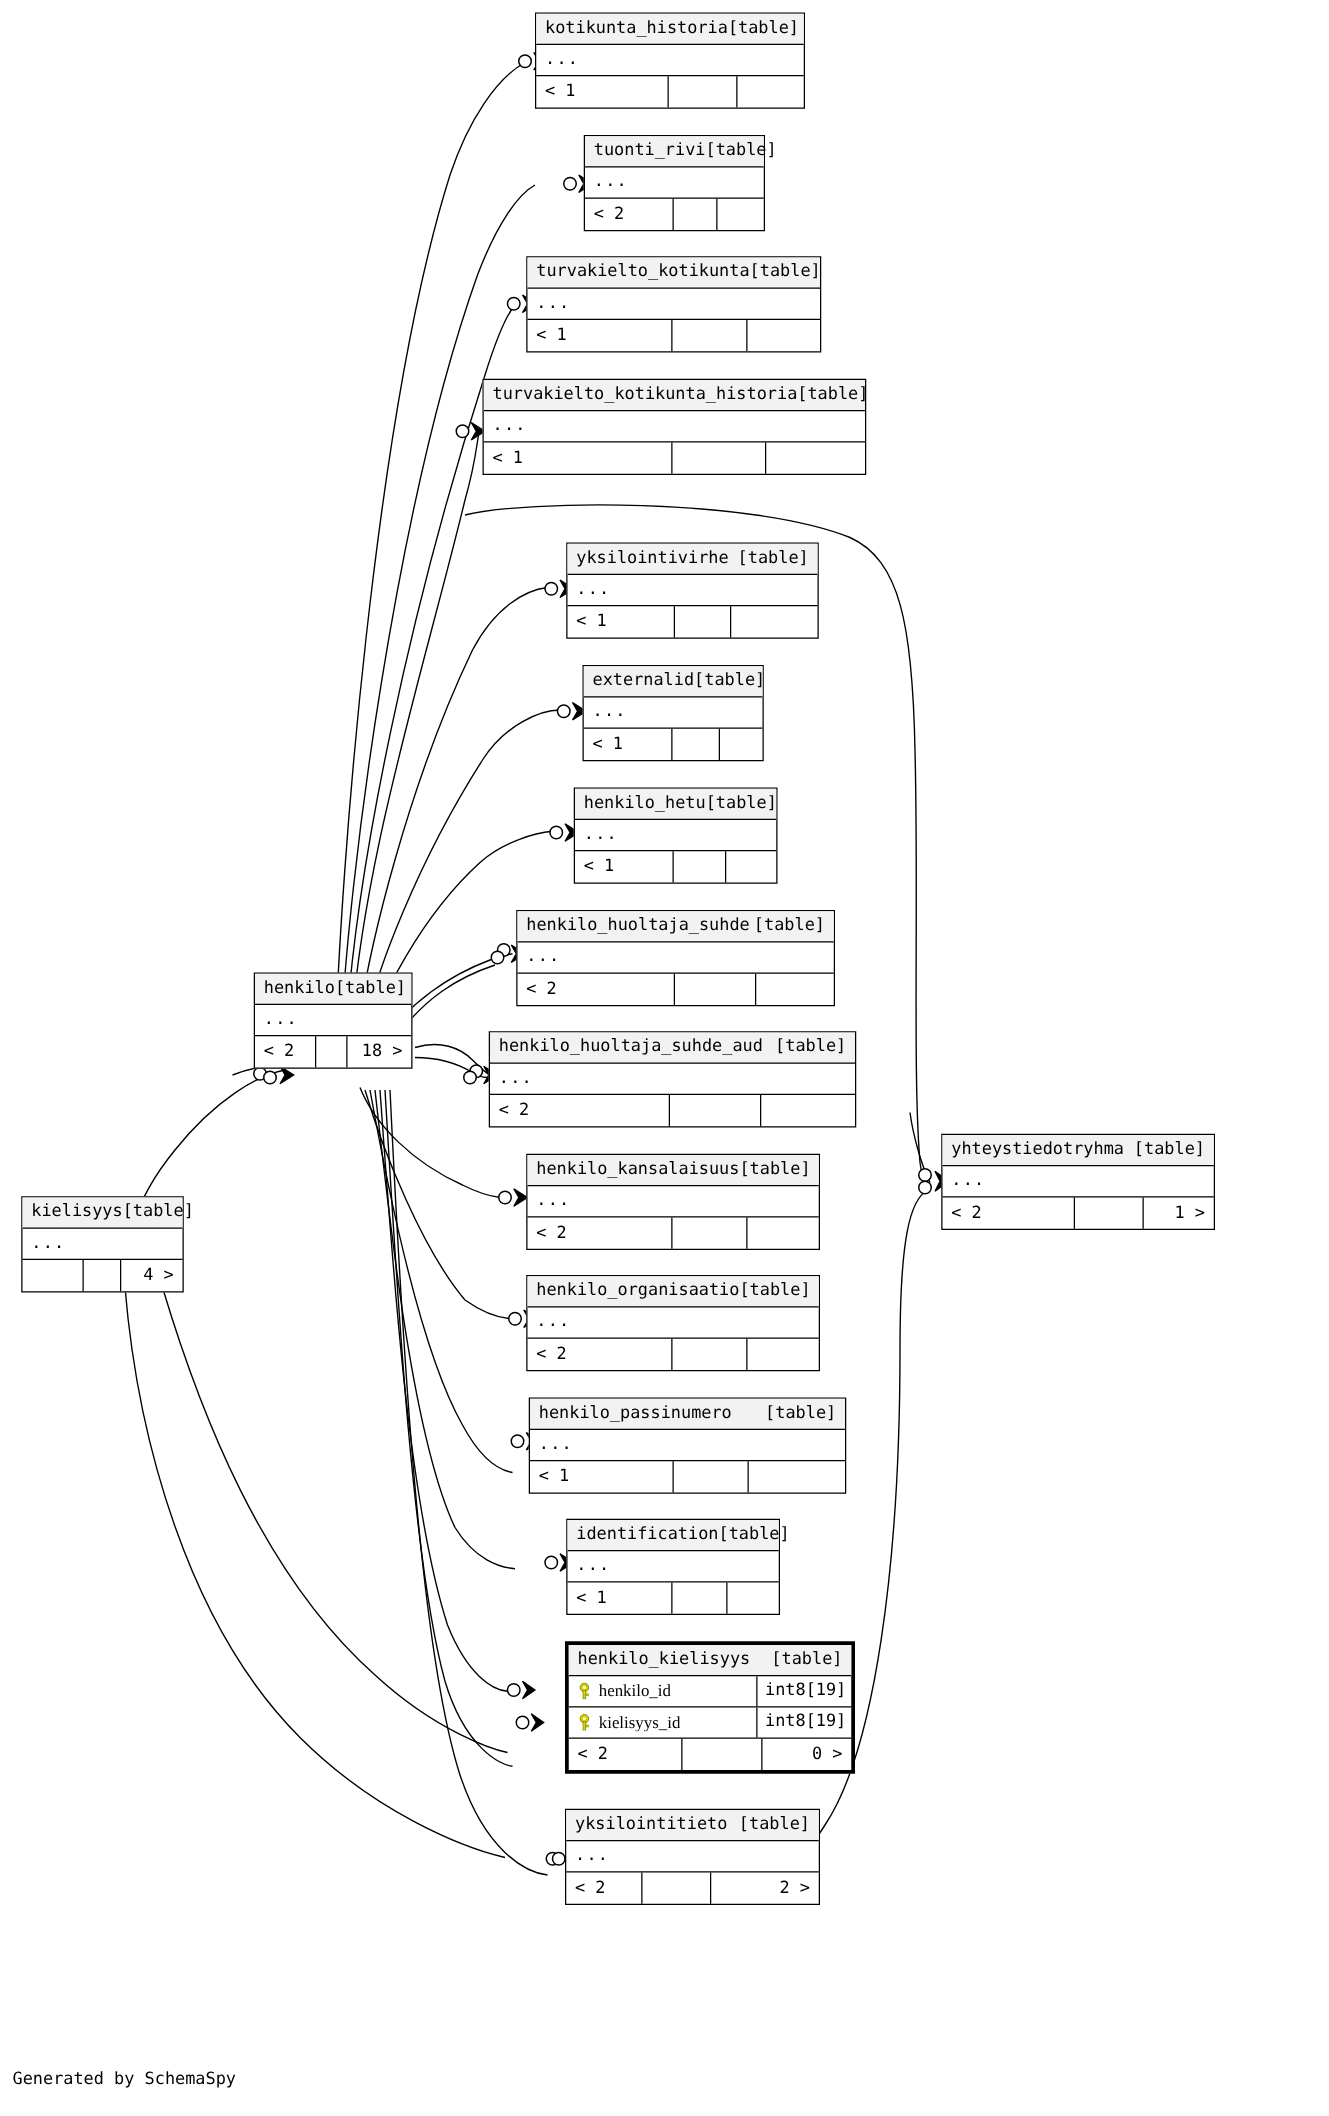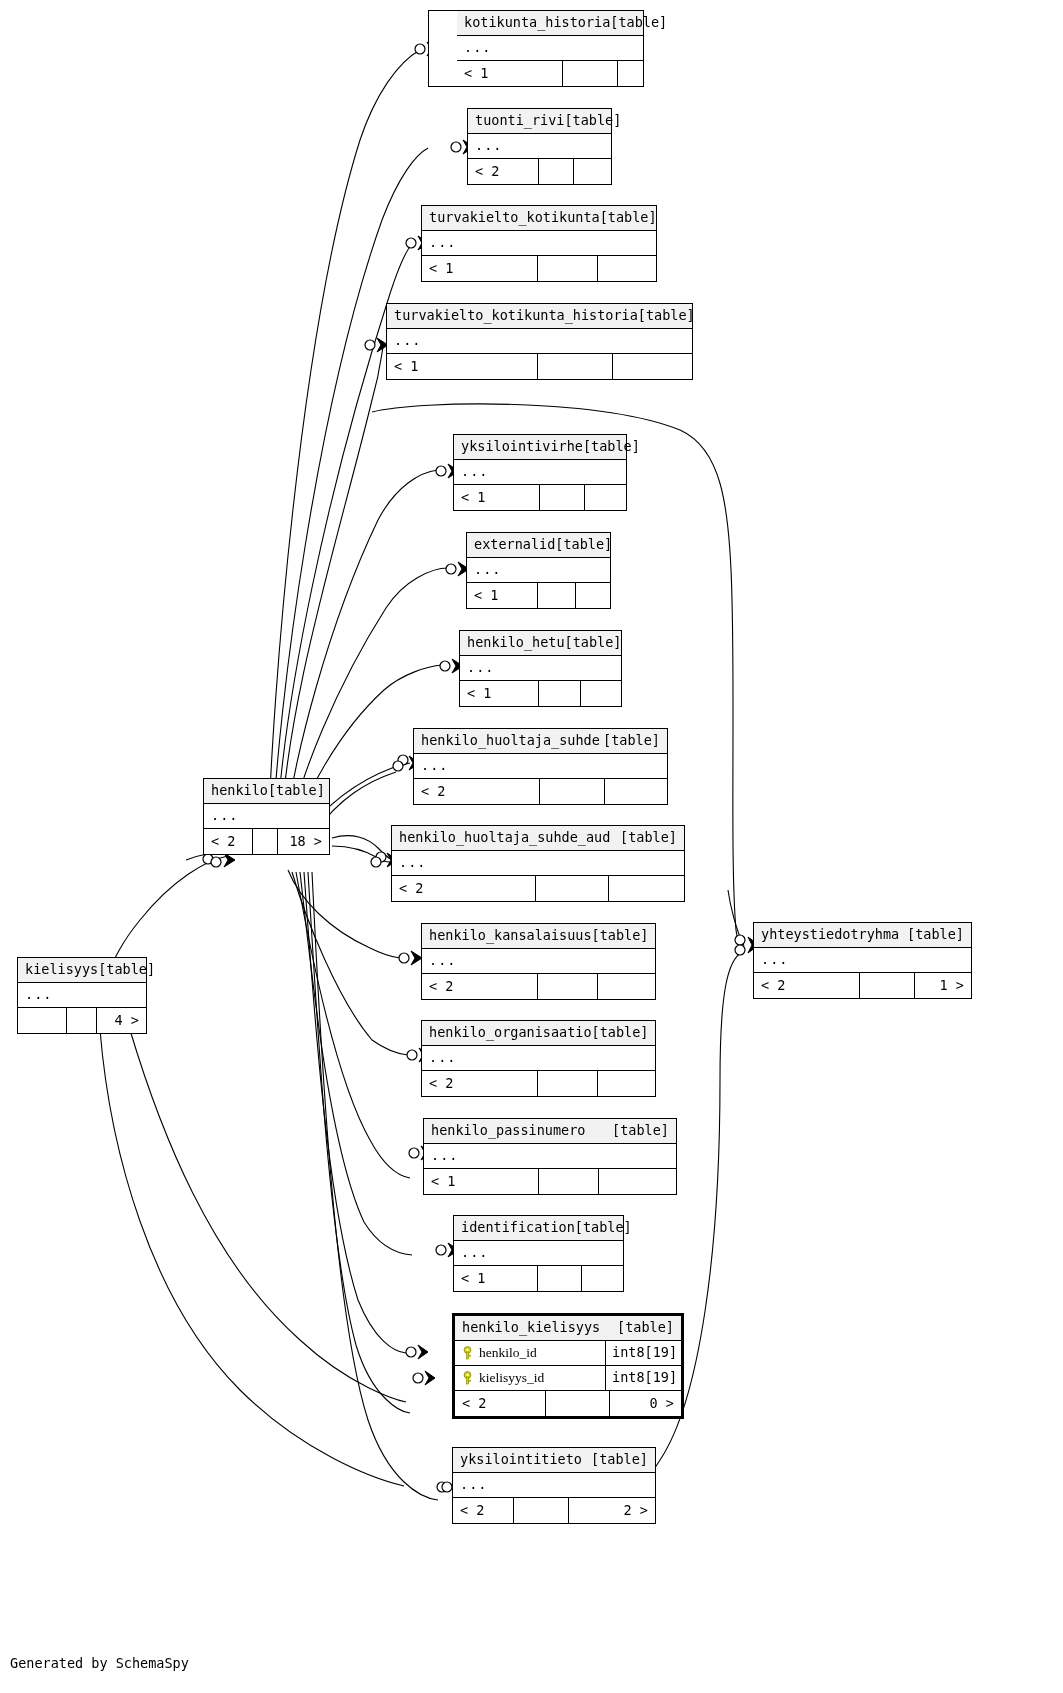--- a/index.html
+++ b/index.html
@@ -168,7 +168,7 @@
     </g>
   </svg>
 
-  <div class="tbl" style="left:428px;top:10px;width:216px;padding-left:28px;">
+  <div class="tbl" style="left:428px;top:10px;width:216px;">
     <div class="thead">
       <span class="tname">kotikunta_historia</span>
       <span class="ttype">[table]</span>

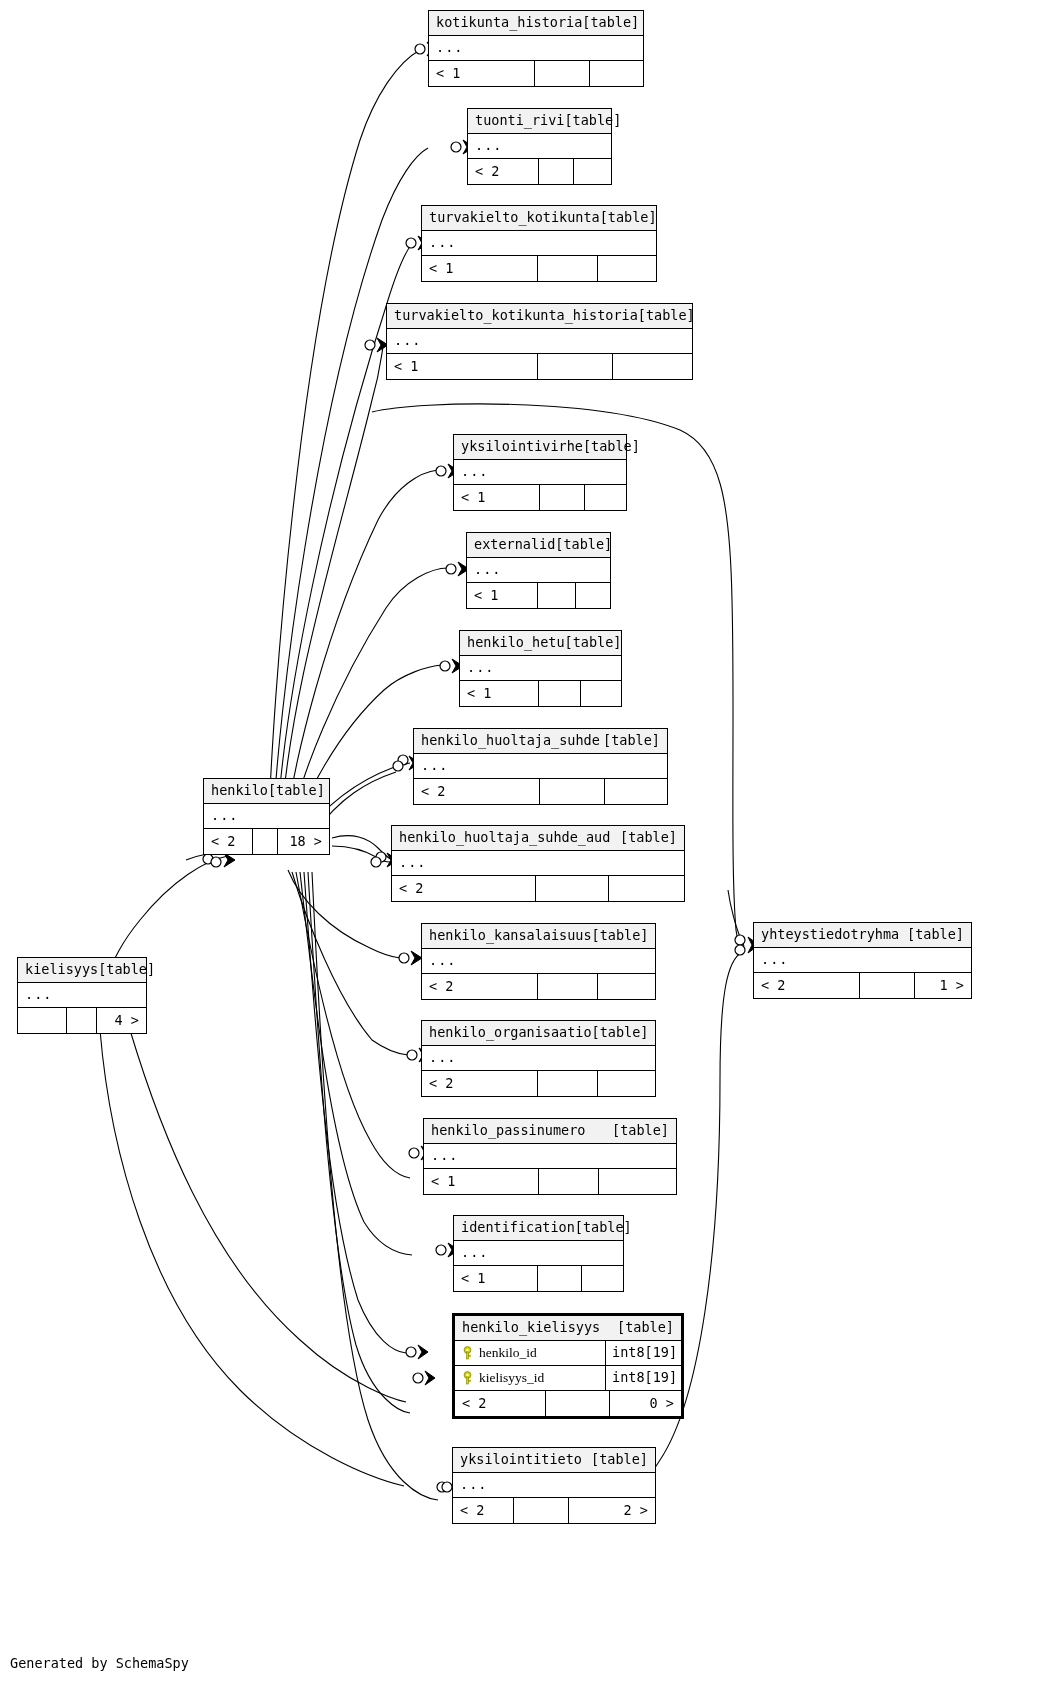--- a/index.html
+++ b/index.html
@@ -220,7 +220,7 @@
     </div>
   </div>
 
-  <div class="tbl" style="left:453px;top:434px;width:174px;">
+  <div class="tbl" style="left:453px;top:434px;width:202px;">
     <div class="thead">
       <span class="tname">yksilointivirhe</span>
       <span class="ttype">[table]</span>

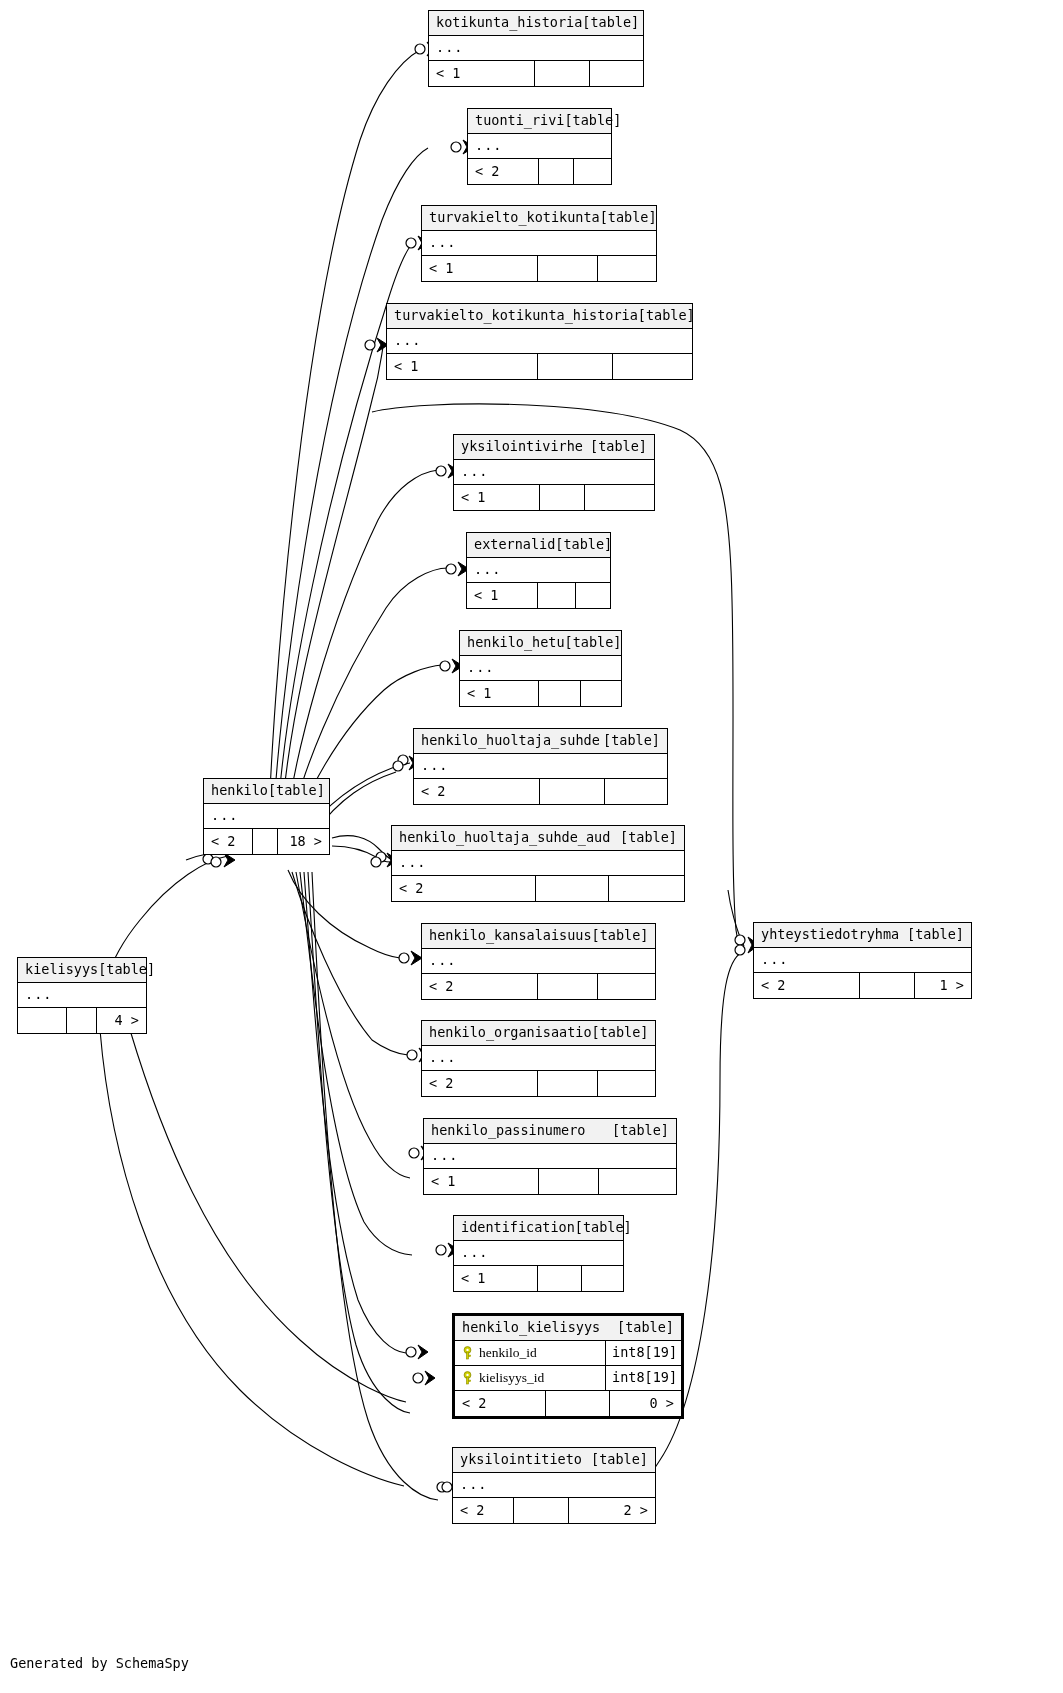--- a/index.html
+++ b/index.html
@@ -298,7 +298,7 @@
     </div>
   </div>
 
-  <div class="tbl" style="left:753px;top:907px;width:219px;margin-top:15px;">
+  <div class="tbl" style="left:753px;top:907px;width:219px;">
     <div class="thead">
       <span class="tname">yhteystiedotryhma</span>
       <span class="ttype">[table]</span>

